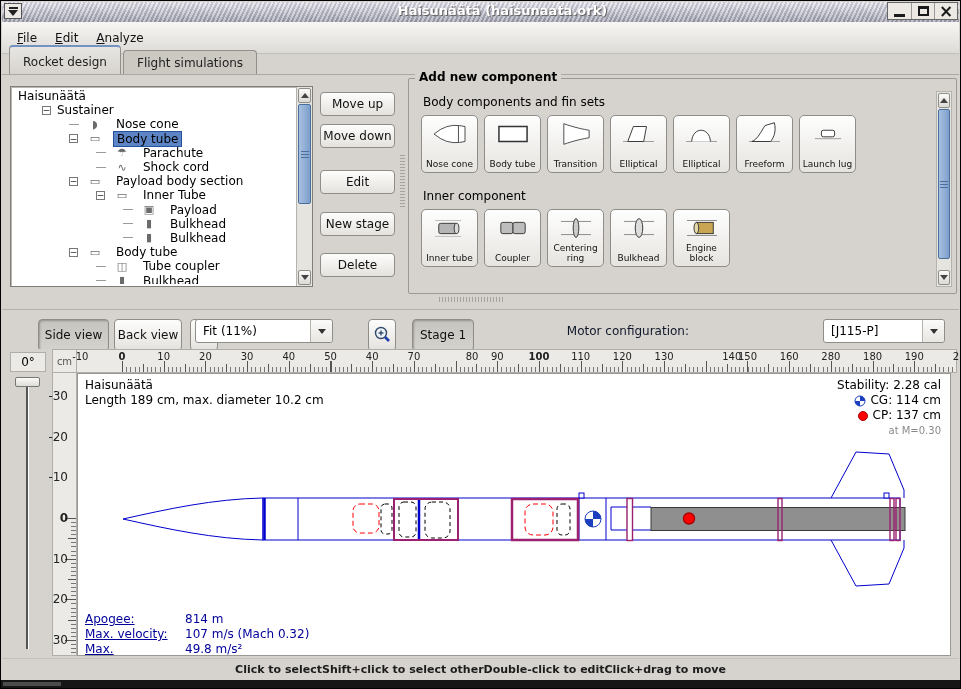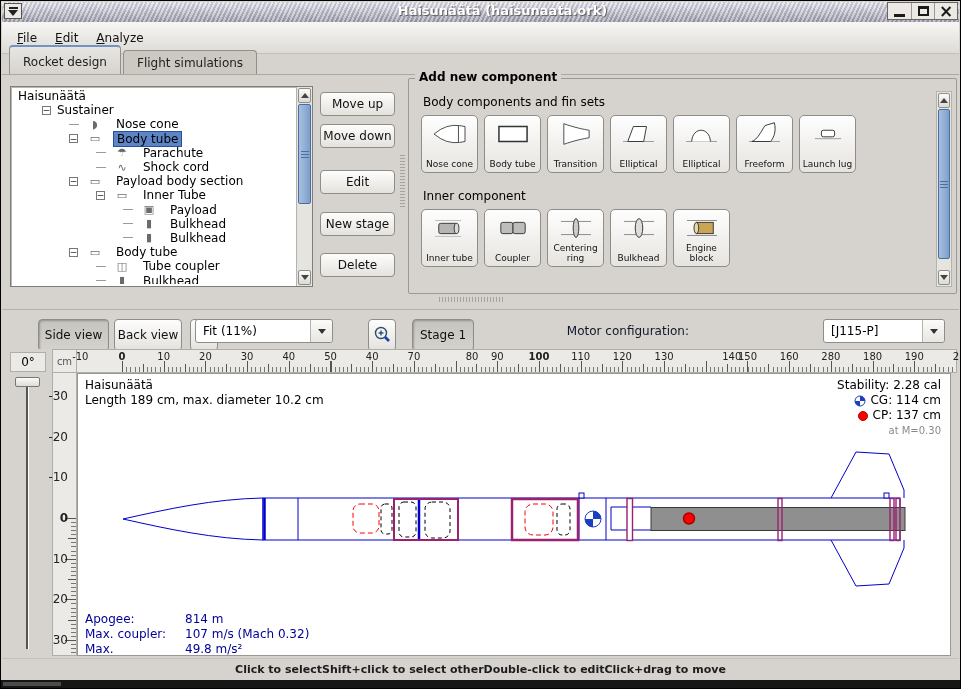--- a/index.html
+++ b/index.html
@@ -122,7 +122,7 @@
   .stability .mach{color:#8a8a8a;font-size:10px;}
   .flight{position:absolute;left:7px;top:238px;font-size:12px;color:#000099;line-height:15px;}
   .flight .frow{display:flex;}
-  .flight .fl{width:100px;}
+  .flight .fl{width:100px;text-decoration:underline;}
   .statusbar{position:absolute;left:1px;right:1px;bottom:8px;height:22px;background:#d6d3ce;border-top:1px solid #c4c2bd;
     display:flex;align-items:center;justify-content:center;font-size:11px;font-weight:bold;color:#1c1c1c;}
   .window-bottom{position:absolute;left:0;right:0;bottom:0;height:8px;background:#161616;}

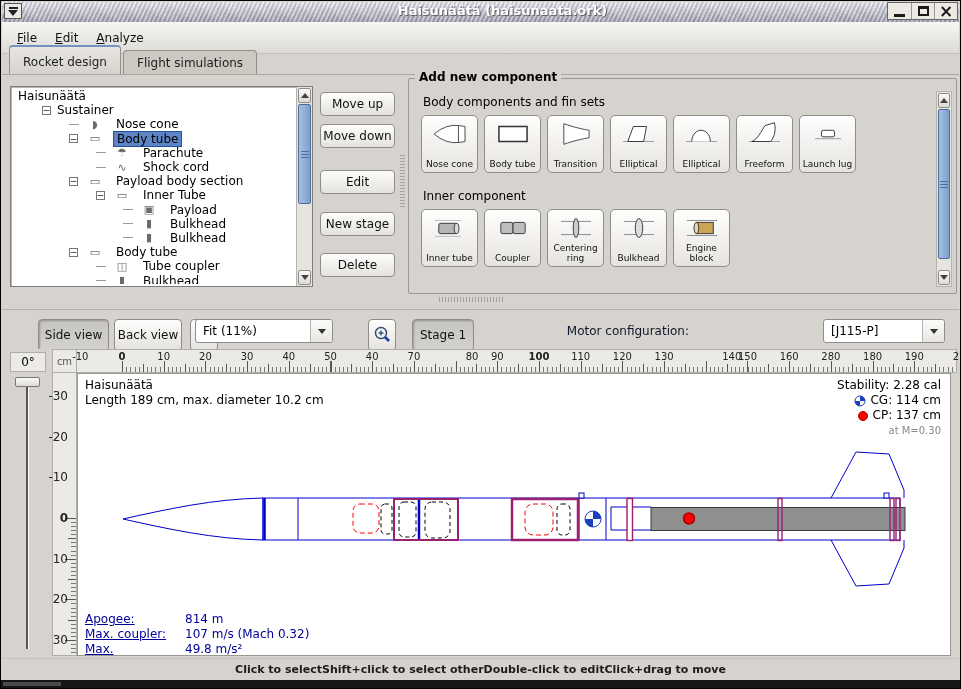--- a/index.html
+++ b/index.html
@@ -526,7 +526,7 @@
             <span>814 m</span>
           </div>
           <div class="frow">
-            <span class="fl">Max. coupler:</span>
+            <span class="fl">Max. velocity:</span>
             <span>107 m/s  (Mach 0.32)</span>
           </div>
           <div class="frow">

